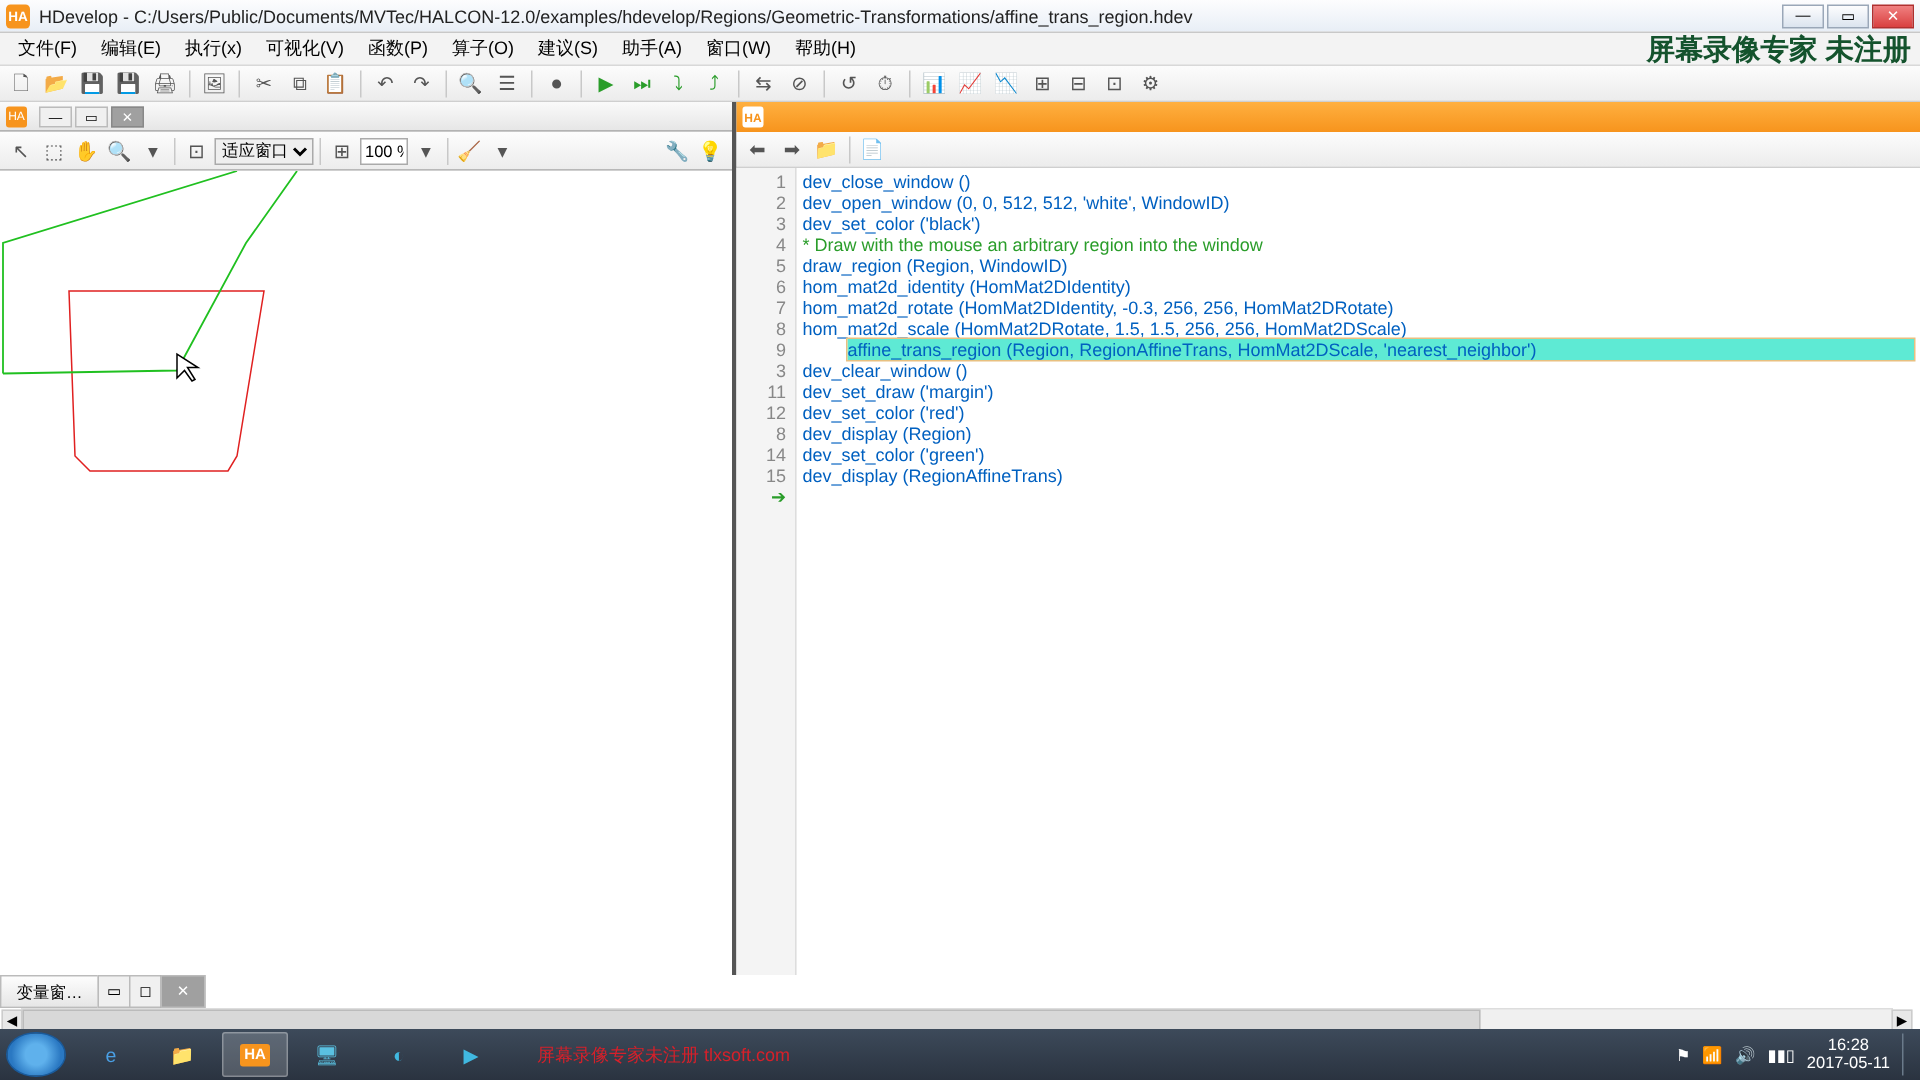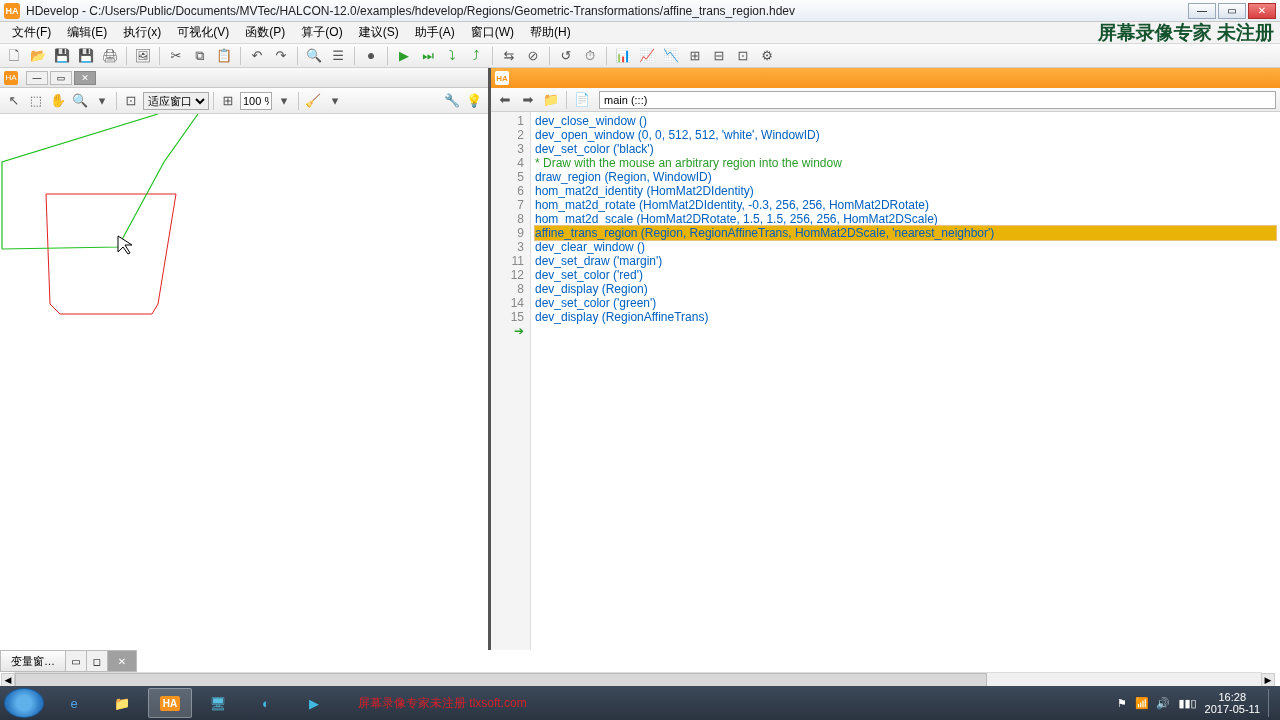--- a/index.html
+++ b/index.html
@@ -299,7 +299,6 @@
       <span class="tool-btn">
           <span class="g">📄</span>
         </span>
-      <input value="main (:::)" style="">
     </div>
     <div class="code-area">
       <div class="gutter" id="gutter">

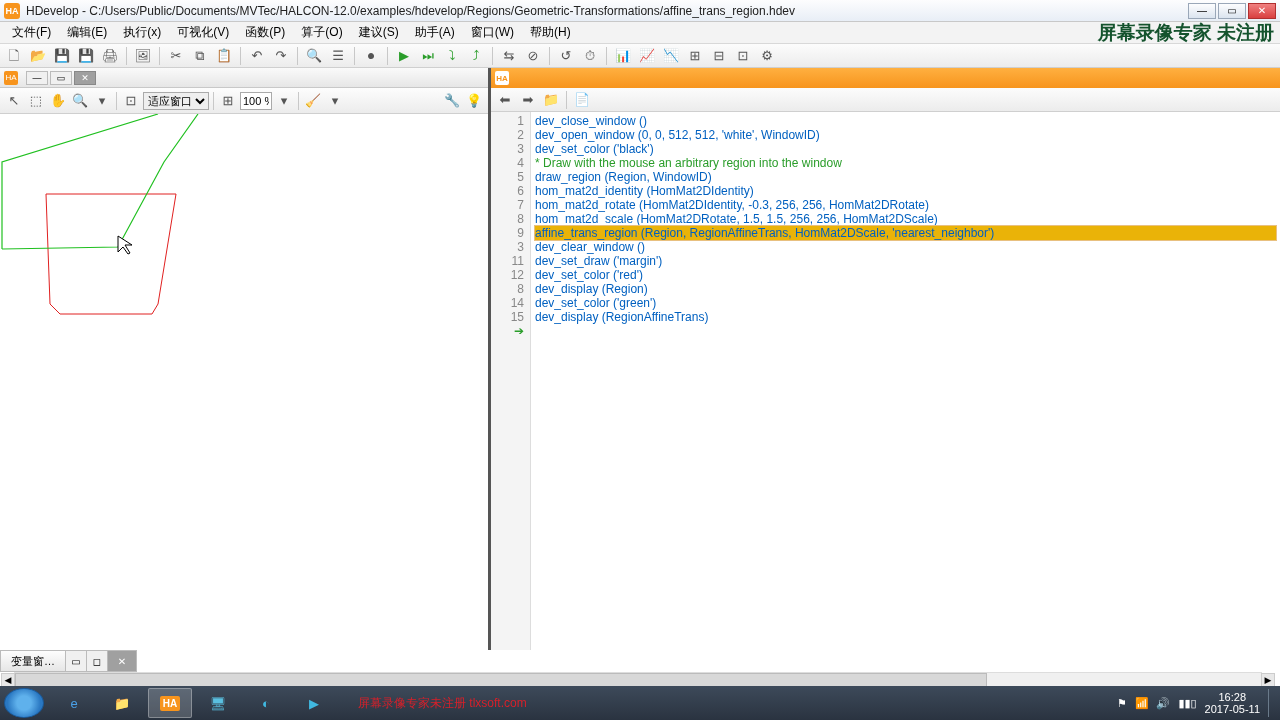--- a/index.html
+++ b/index.html
@@ -55,7 +55,7 @@
 .gutter .ln { height: 14px; }
 .code { flex: 1; padding: 2px 4px; line-height: 14px; white-space: pre; }
 .code .line { height: 14px; }
-.code .line.hl { background:#eab308; outline:1px solid #e8c080;}
+.code .line.hl { background:#5eead4; outline:1px solid #e8c080;margin-left:30px;}
 .op { color: #0060c0; } .cmt { color:#2a9d2a;}
 
 

